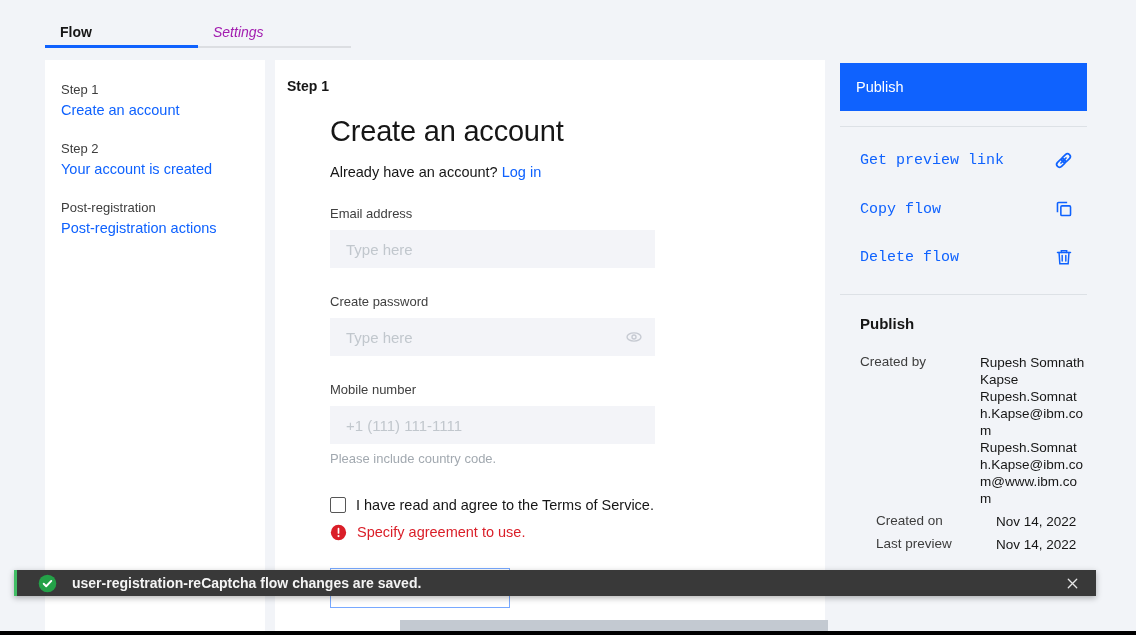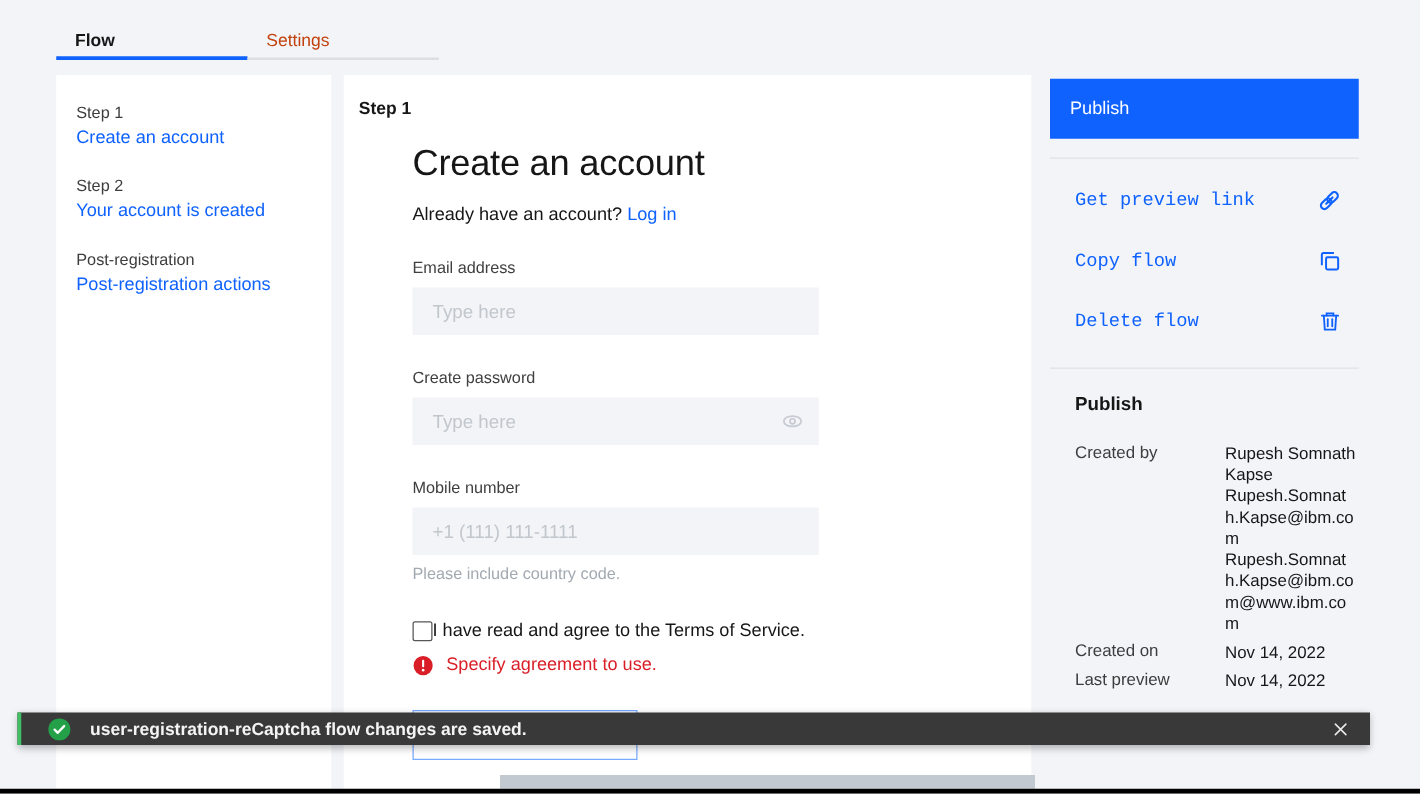--- a/index.html
+++ b/index.html
@@ -12,7 +12,7 @@
   .tab .underline { position:absolute; left:0; bottom:0; width:100%; }
   .tab-active { color:#161616; font-weight:700; }
   .tab-active .underline { height:3px; background:#0f62fe; }
-  .tab-inactive { color:#c2410c; }
+  .tab-inactive { color:#a21caf;font-style:italic; }
   .tab-inactive .underline { height:2px; background:#dcdee2; }
 
   

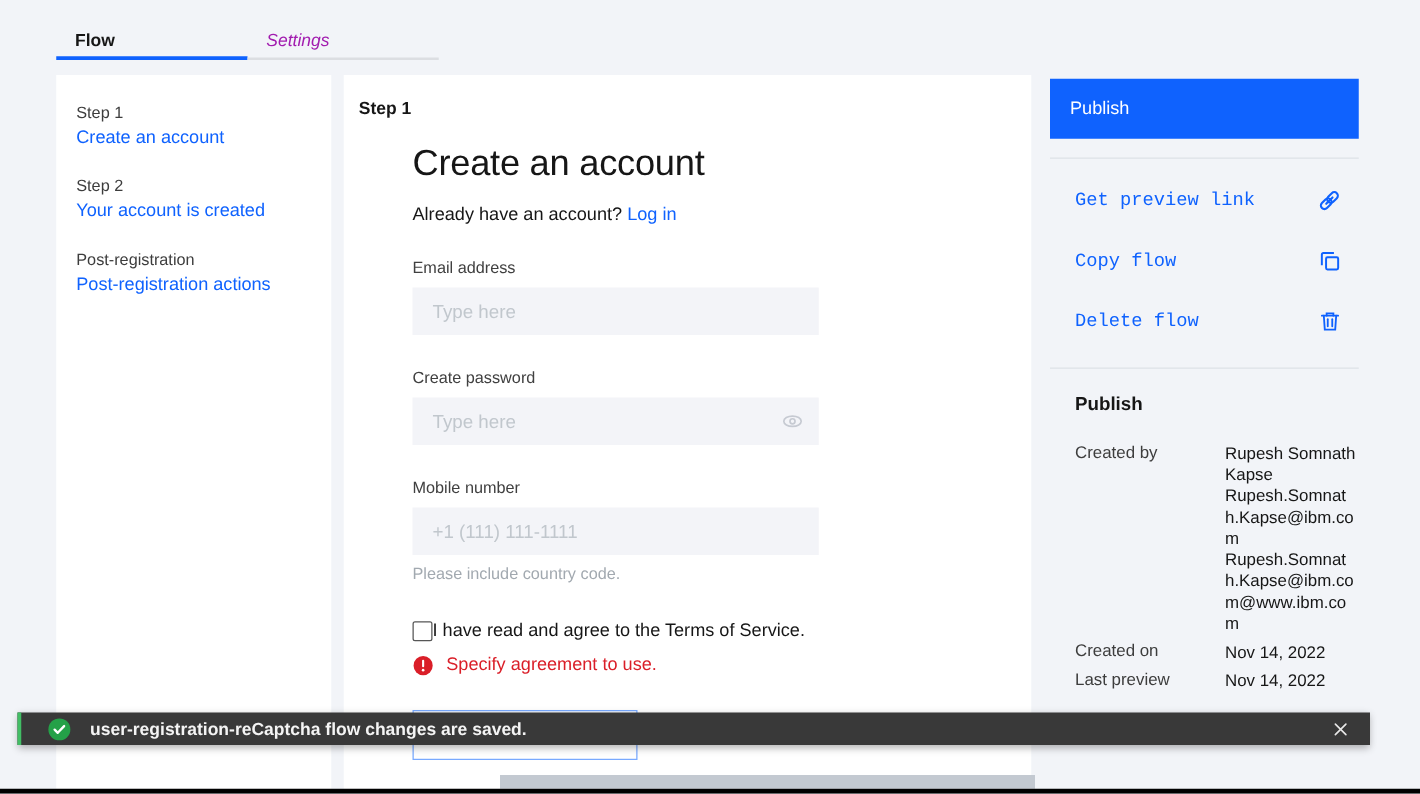--- a/index.html
+++ b/index.html
@@ -38,7 +38,7 @@
   .eye { position:absolute; right:12px; top:10px; }
   .helper { margin-top:7px; font-size:13px; color:#a2a9b0; }
 
-  .check-row { margin-top:31px; display:flex; align-items:flex-end; }
+  .check-row { margin-top:31px; display:flex; align-items:flex-end; gap:10px; }
   .checkbox { width:16px; height:16px; border:1.5px solid #565656; border-radius:2px; background:#fff; cursor:pointer; flex:none; }
   .check-label { font-size:14.5px; color:#161616; }
   .error-row { margin-top:11px; display:flex; align-items:flex-start; gap:10px; }

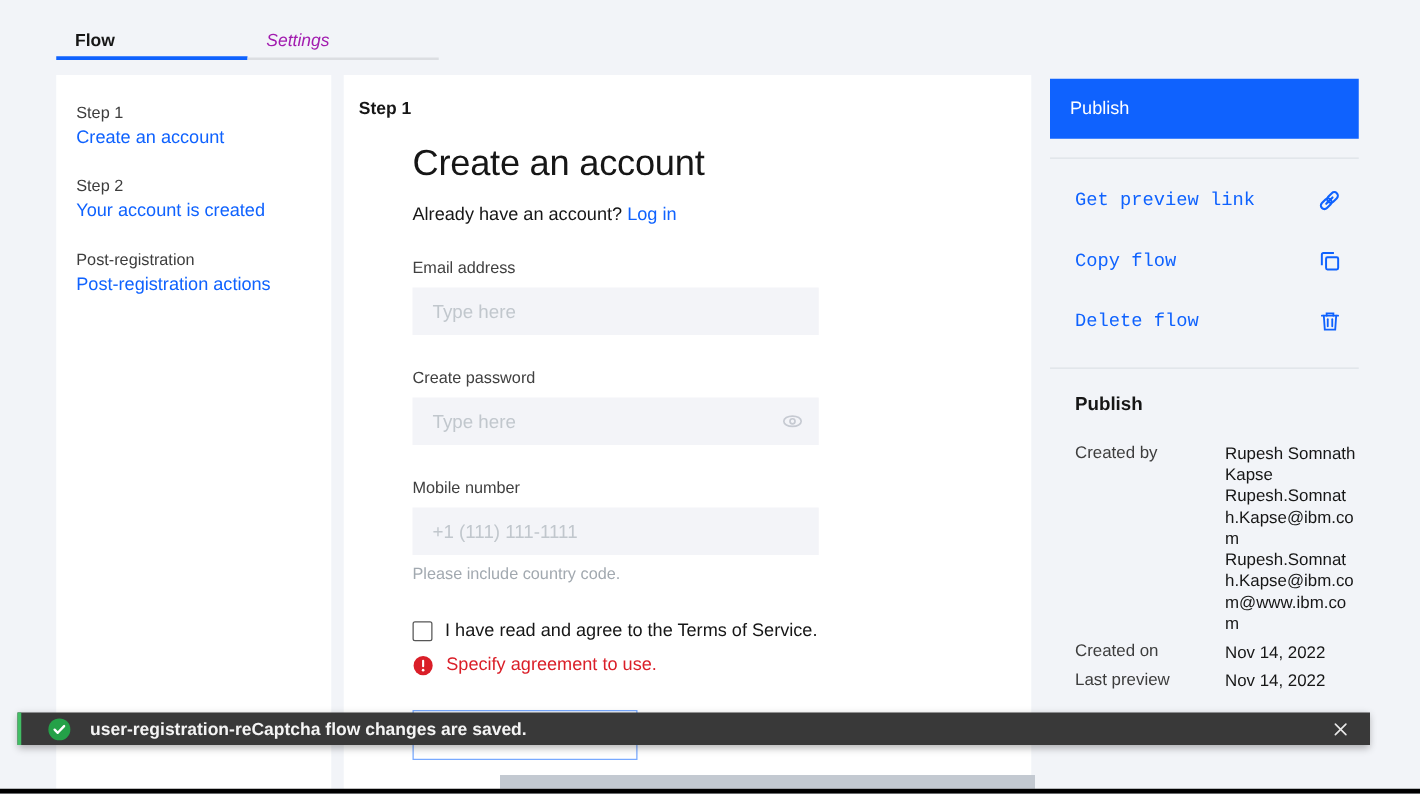--- a/index.html
+++ b/index.html
@@ -58,7 +58,7 @@
   .detail-row { display:flex; margin-top:22px; }
   .detail-label { width:120px; font-size:13.5px; color:#3d3d3d; flex:none; }
   .detail-value { width:112px; font-size:13.5px; color:#161616; line-height:17px; word-break:break-all; }
-  .detail-row.tight { margin-top:6px; }
+  .detail-row.tight { margin-top:6px;margin-left:16px; }
 
   
   .hscroll-thumb { position:absolute; left:400px; top:620px; width:428px; height:11px; background:#c3c9d1; z-index:4; }

